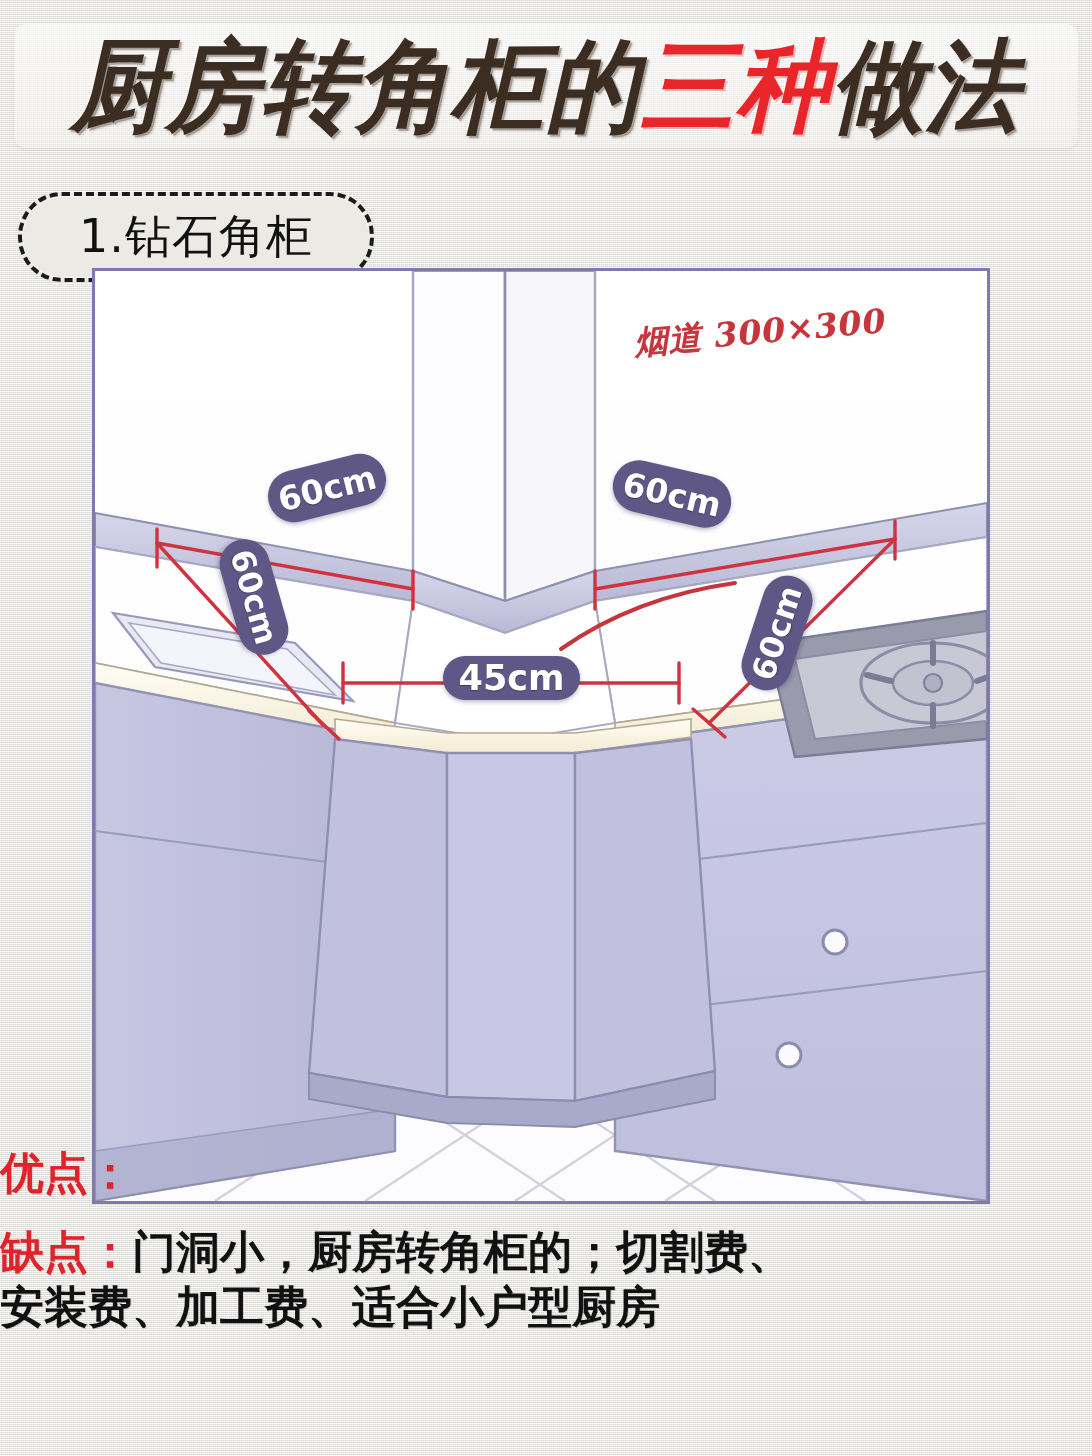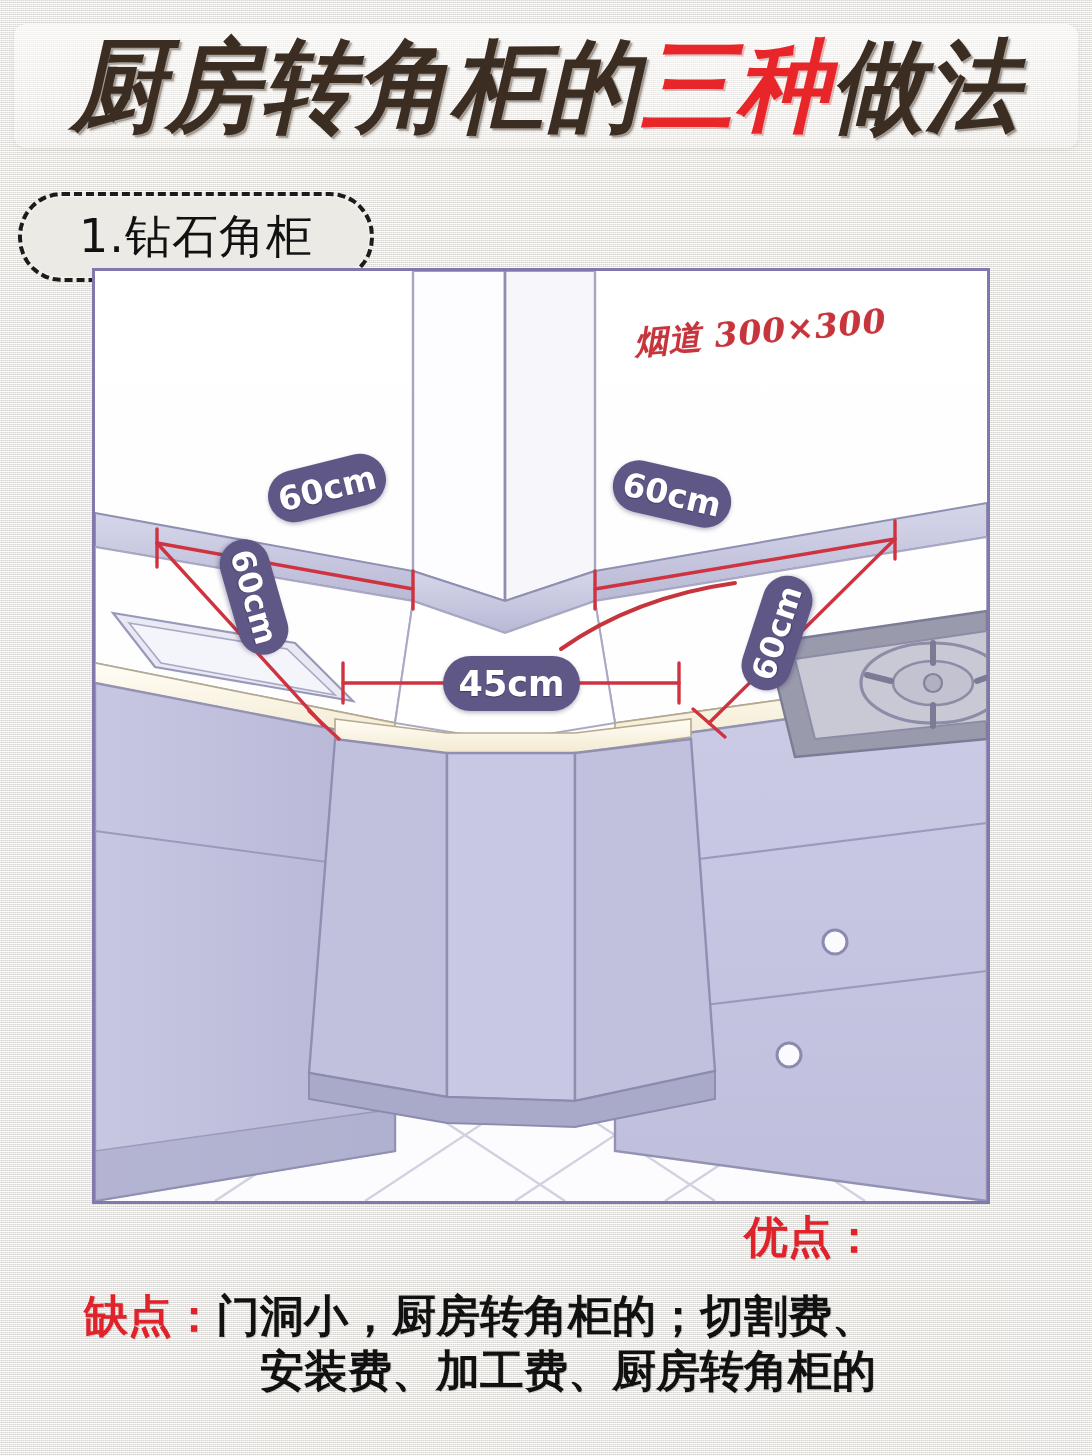--- a/index.html
+++ b/index.html
@@ -87,7 +87,7 @@
   #dim-topright{ left:612px; top:468px; width:120px; height:52px; font-size:33px; transform:rotate(13deg); }
   #dim-left    { left:195px; top:572px; width:118px; height:50px; font-size:32px; transform:rotate(74deg); }
   #dim-right   { left:718px; top:608px; width:118px; height:50px; font-size:32px; transform:rotate(-72deg); }
-  #dim-center  { left:443px; top:656px; width:137px; height:55px; font-size:35px; }
+  #dim-center  { left:443px; top:656px; width:137px; height:44px; font-size:35px; }
 
   
   .annot{

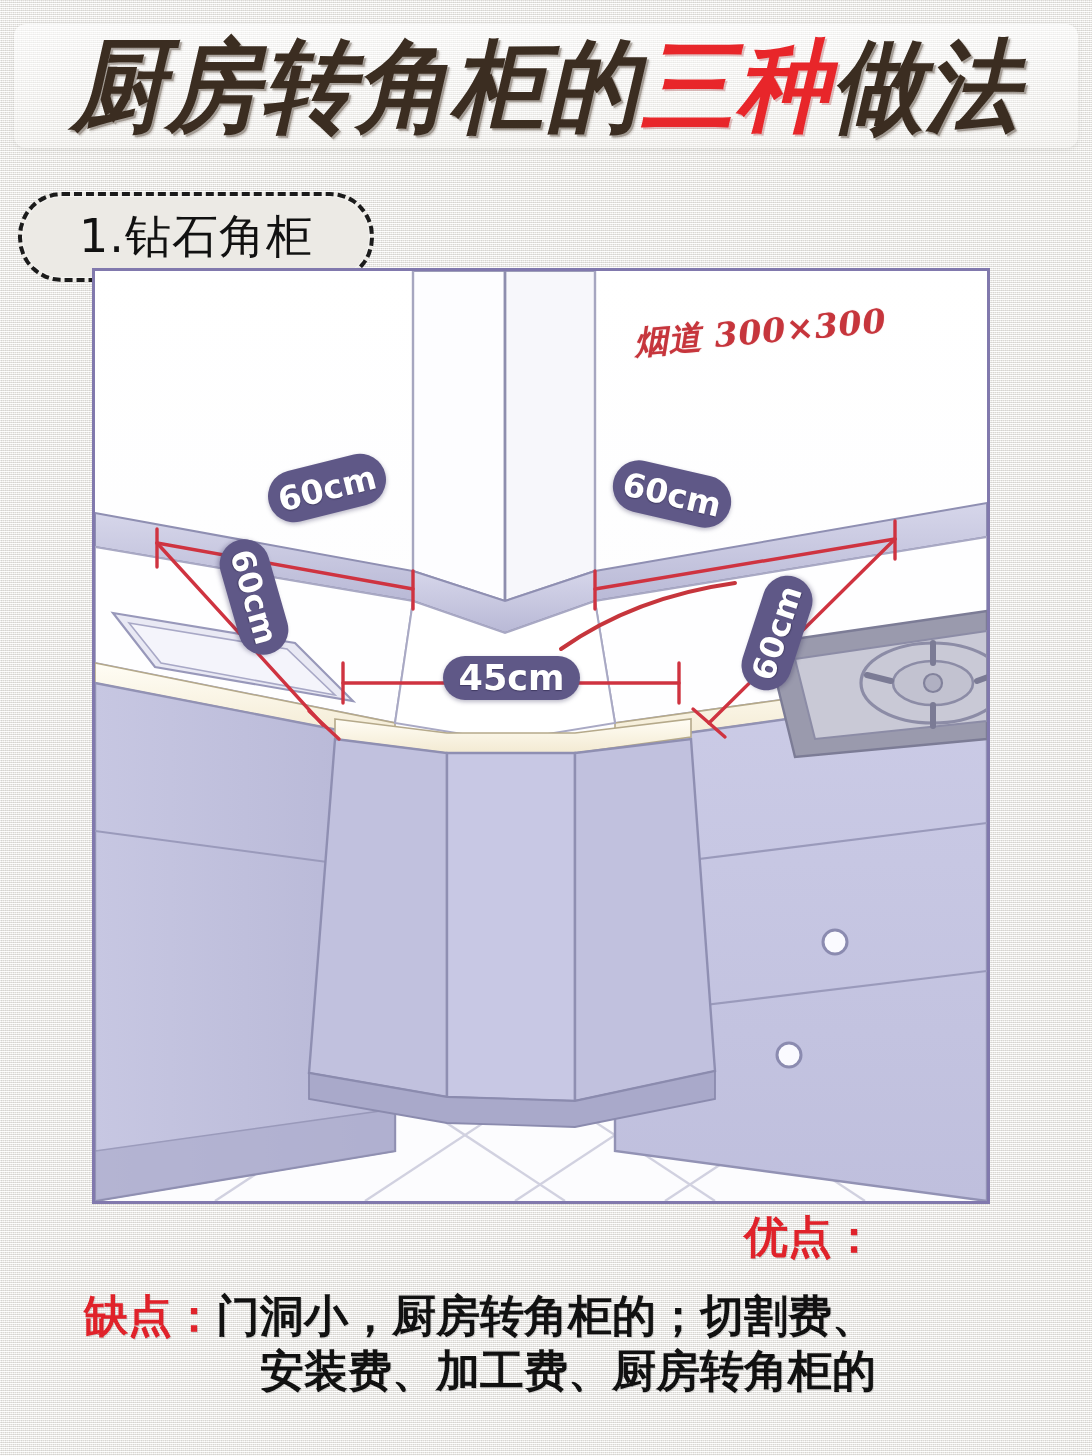--- a/index.html
+++ b/index.html
@@ -105,8 +105,8 @@
 
   
   .bottom{
-    position:absolute;left:0;top:1208px;width:876px;
-    display:flex;flex-direction:column;align-items:flex-end;
+    position:absolute;left:0;top:1144px;width:876px;
+    display:flex;flex-direction:column;align-items:flex-start;
     font-family:"DejaVu Sans","Liberation Sans",sans-serif;
   }
   .b-line{

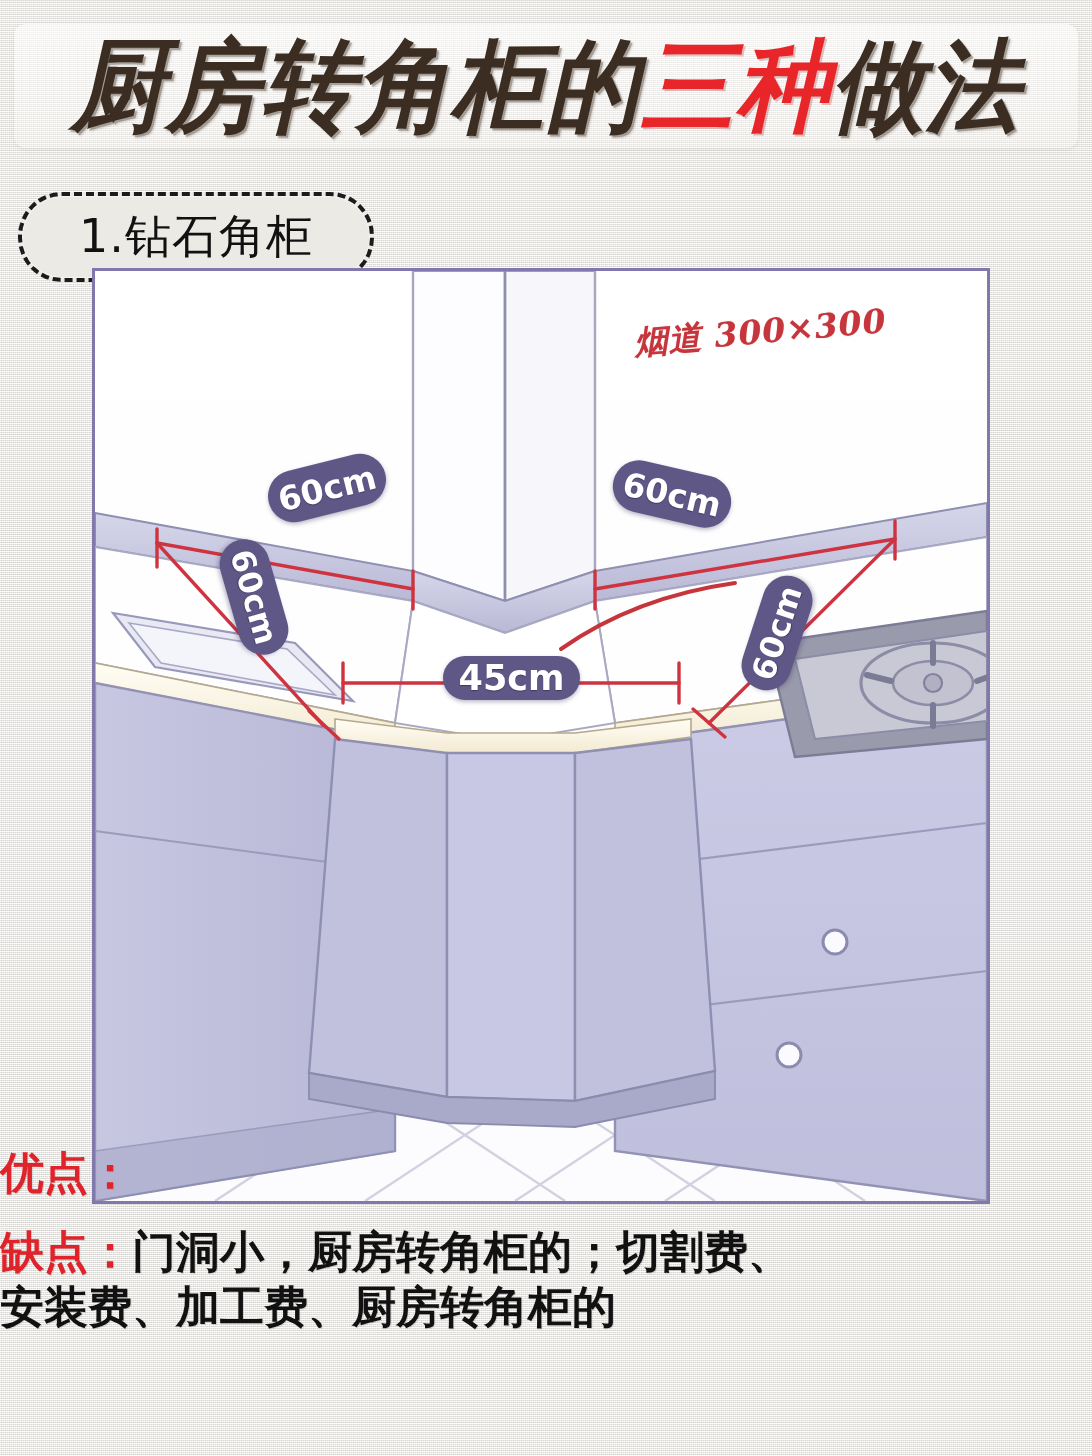--- a/index.html
+++ b/index.html
@@ -286,7 +286,7 @@
         <span>门洞小，厨房转角柜的；切割费、</span>
     </div>
     <div class="b-line cons2">
-      <span>安装费、加工费、厨房转角柜的</span>
+      <span>安装费、加工费、适合小户型厨房</span>
     </div>
   </div>
 

